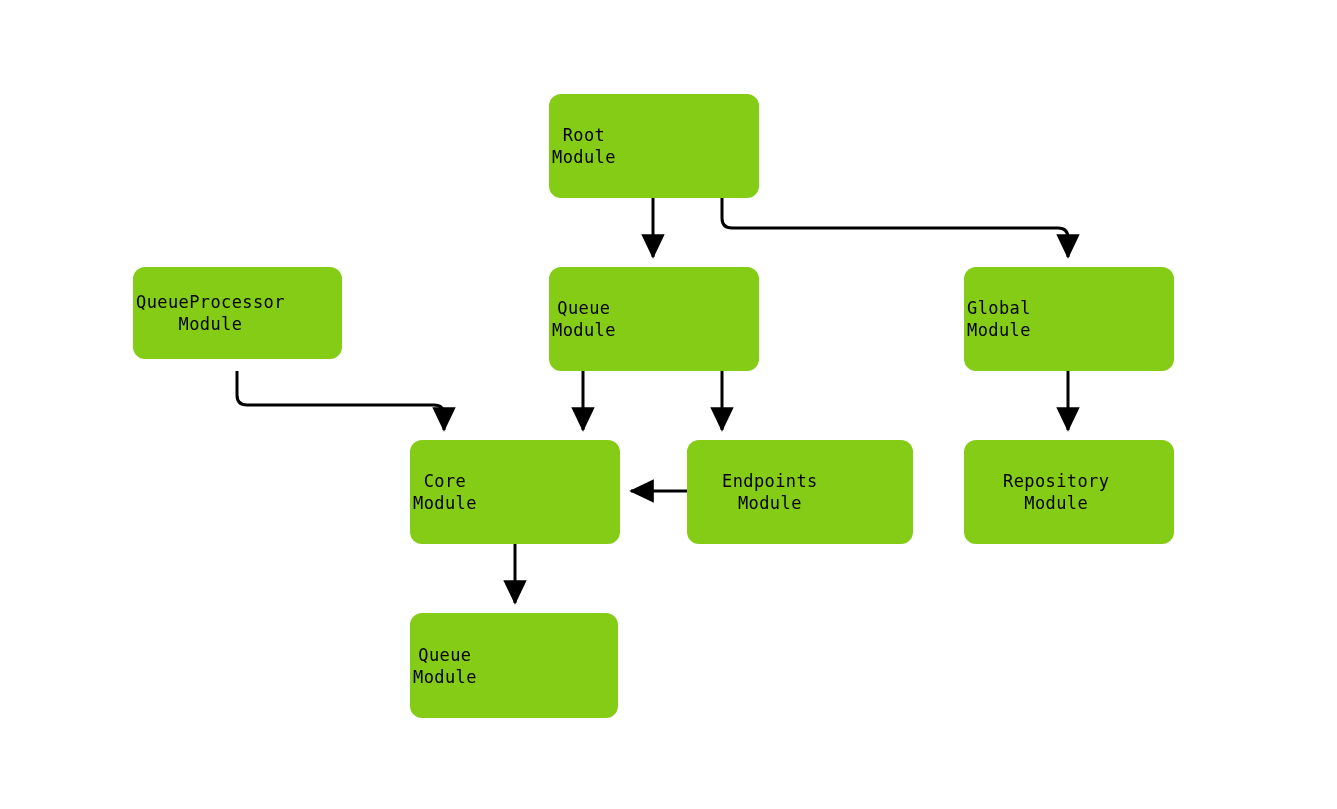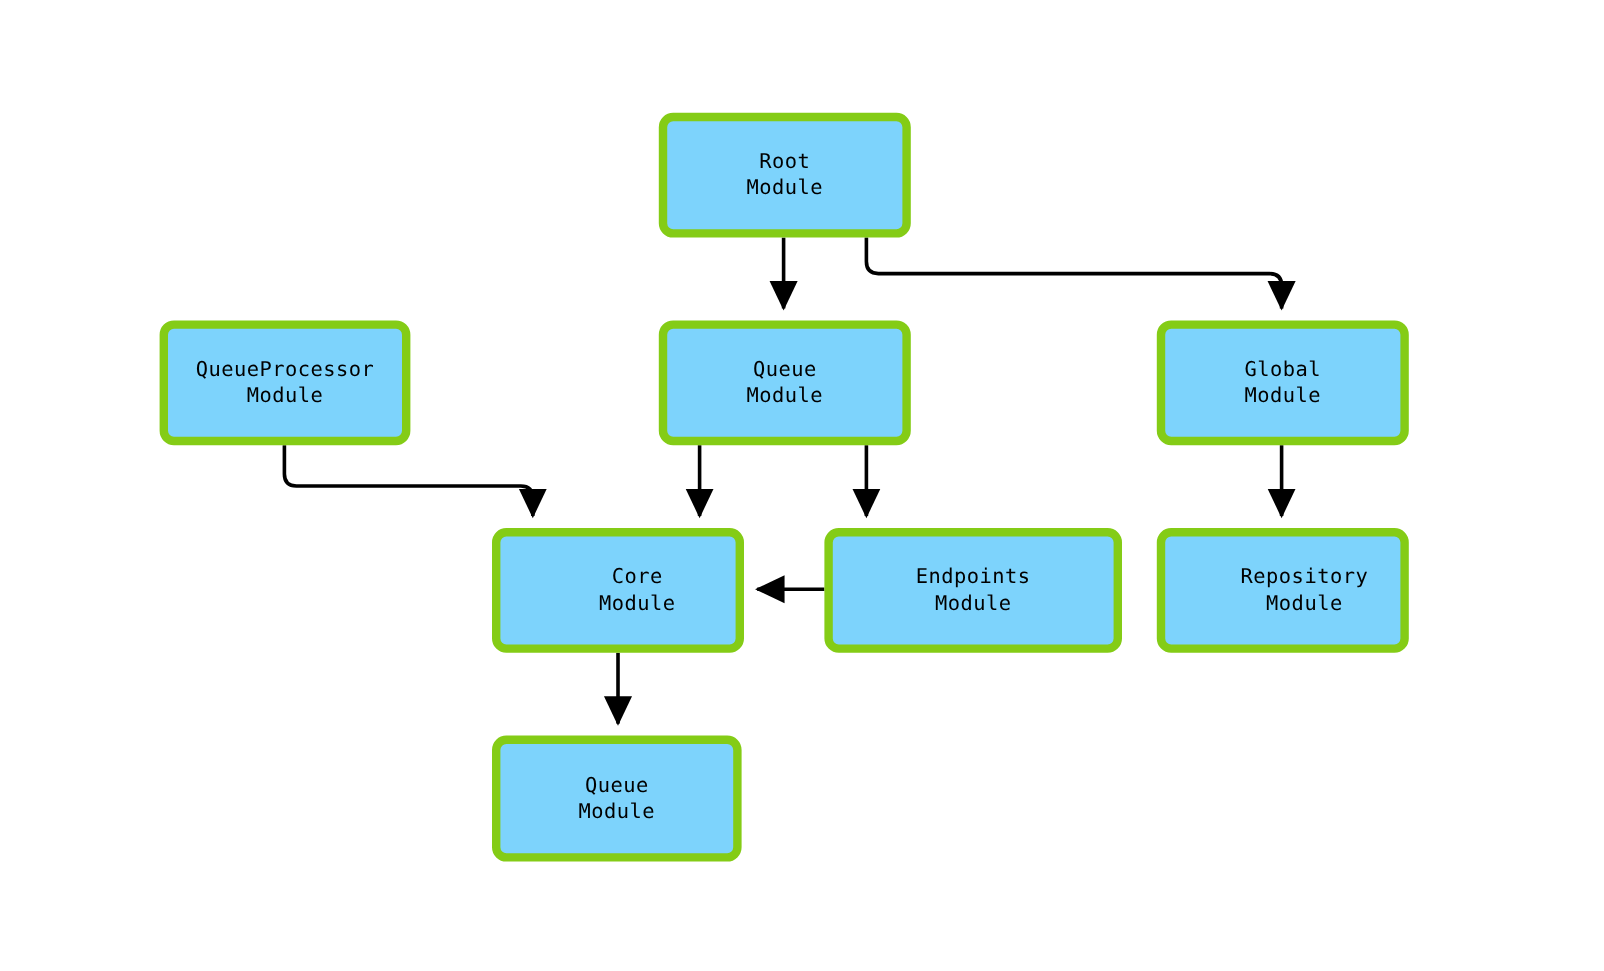--- a/index.html
+++ b/index.html
@@ -30,12 +30,12 @@
   .node {
     position: absolute;
     box-sizing: border-box;
-    background: #7dd3fc;
-    border: 7px solid #84cc16;
+    background: #84cc16;
+    border: 3px solid #84cc16;
     border-radius: 12px;
     display: flex;
     align-items: center;
-    justify-content: center;
+    justify-content: flex-start;
     text-align: center;
     z-index: 2;
   }

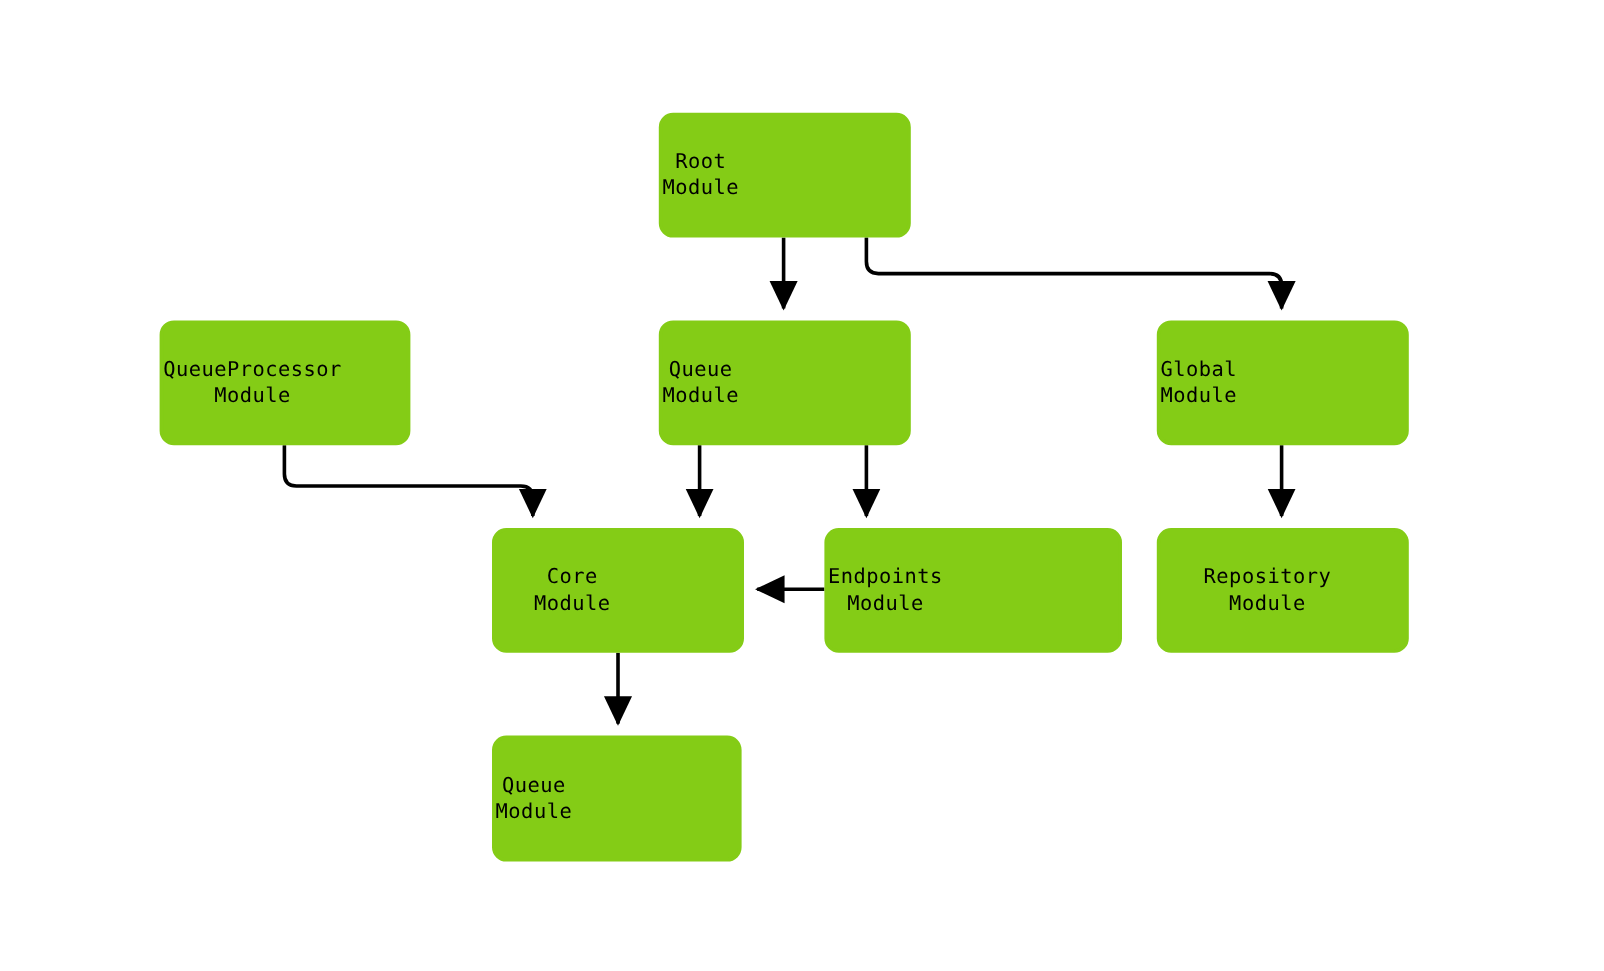--- a/index.html
+++ b/index.html
@@ -77,7 +77,7 @@
 Module</span>
   </div>
 
-  <div class="node" style="left:133px; top:267px; width:209px; height:104px;">
+  <div class="node" style="left:133px; top:267px; width:209px; height:92px;">
     <span class="node-label">QueueProcessor
 Module</span>
   </div>

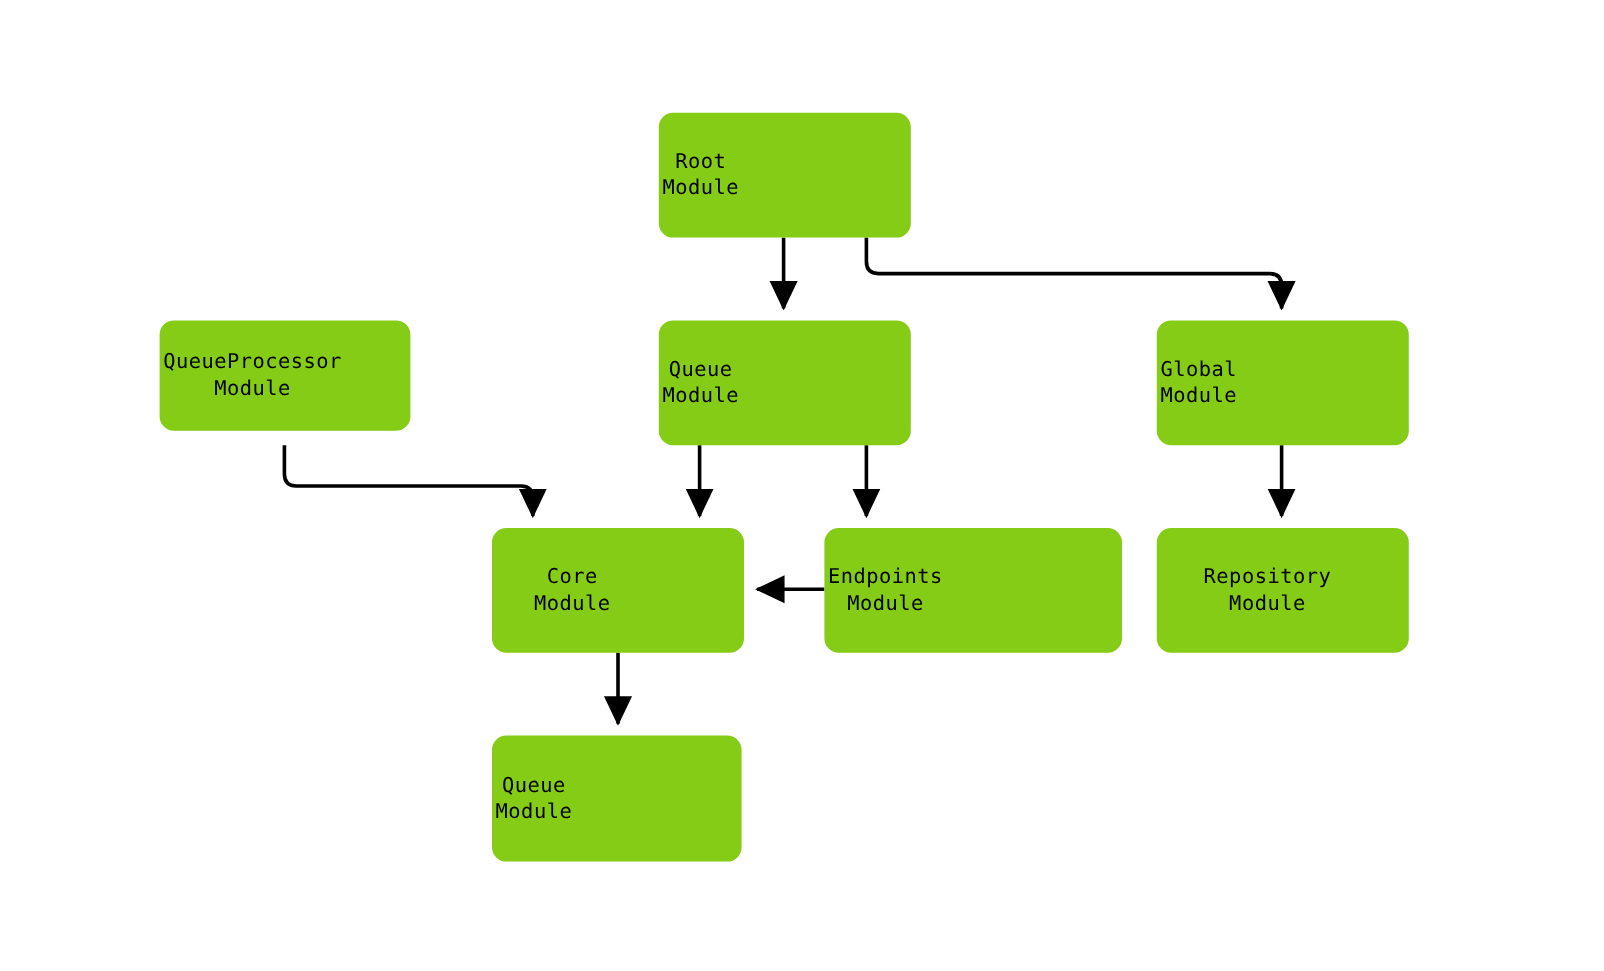--- a/index.html
+++ b/index.html
@@ -92,7 +92,7 @@
 Module</span>
   </div>
 
-  <div class="node" style="left:410px; top:440px; width:210px; height:104px;padding-left:32px;">
+  <div class="node" style="left:410px; top:440px; width:210px; height:104px;">
     <span class="node-label">Core
 Module</span>
   </div>

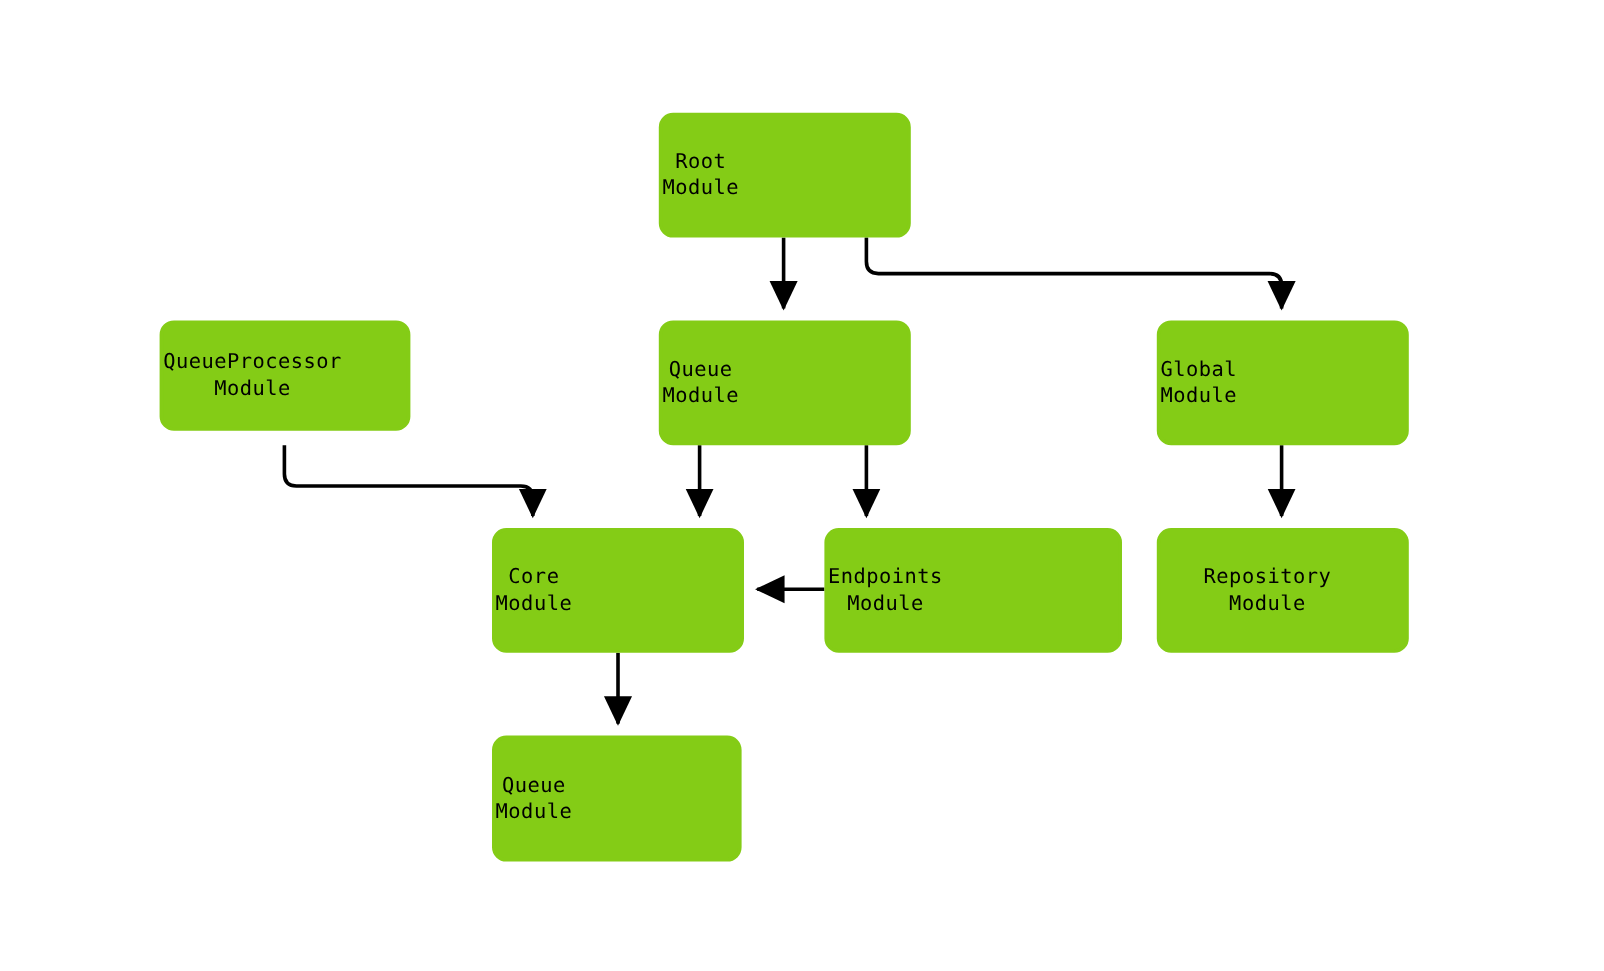--- a/index.html
+++ b/index.html
@@ -97,7 +97,7 @@
 Module</span>
   </div>
 
-  <div class="node" style="left:687px; top:440px; width:248px; height:104px;">
+  <div class="node" style="left:687px; top:440px; width:226px; height:104px;padding-left:32px;">
     <span class="node-label">Endpoints
 Module</span>
   </div>

